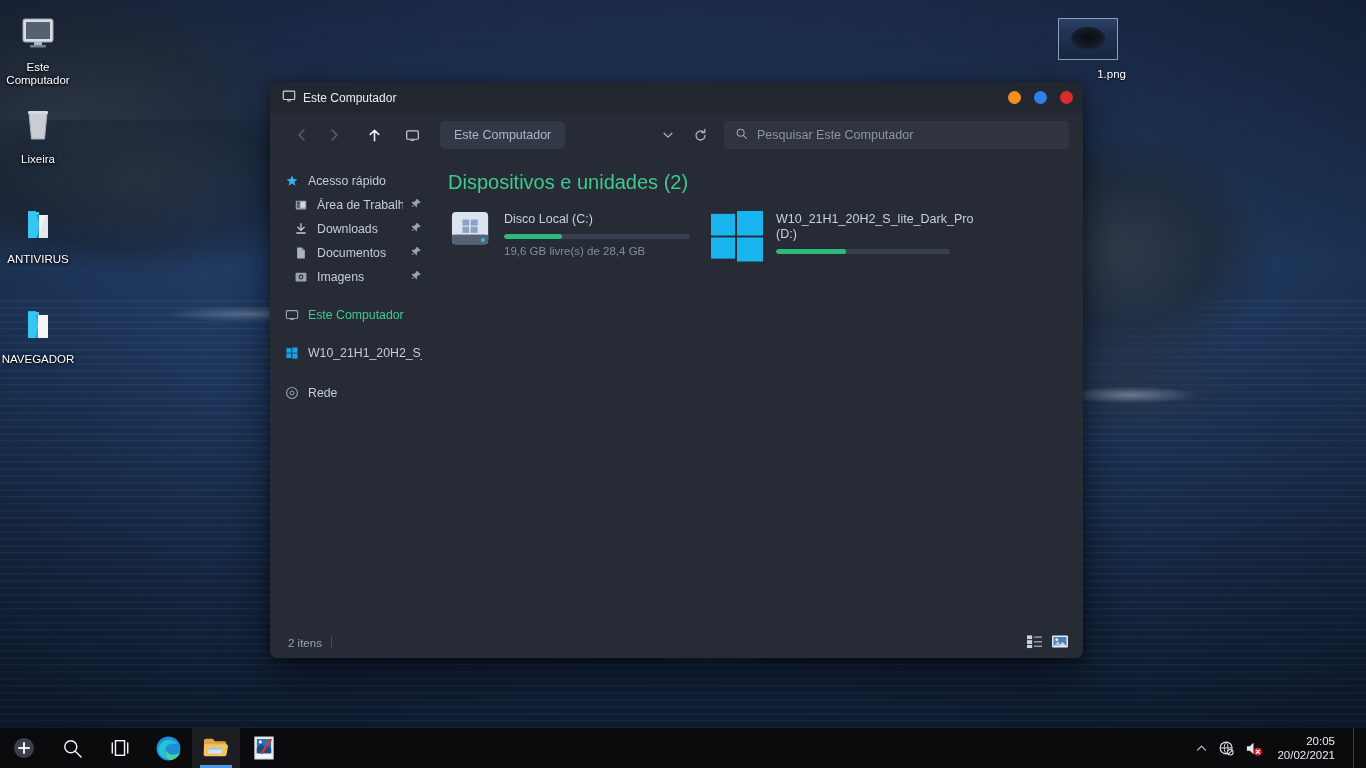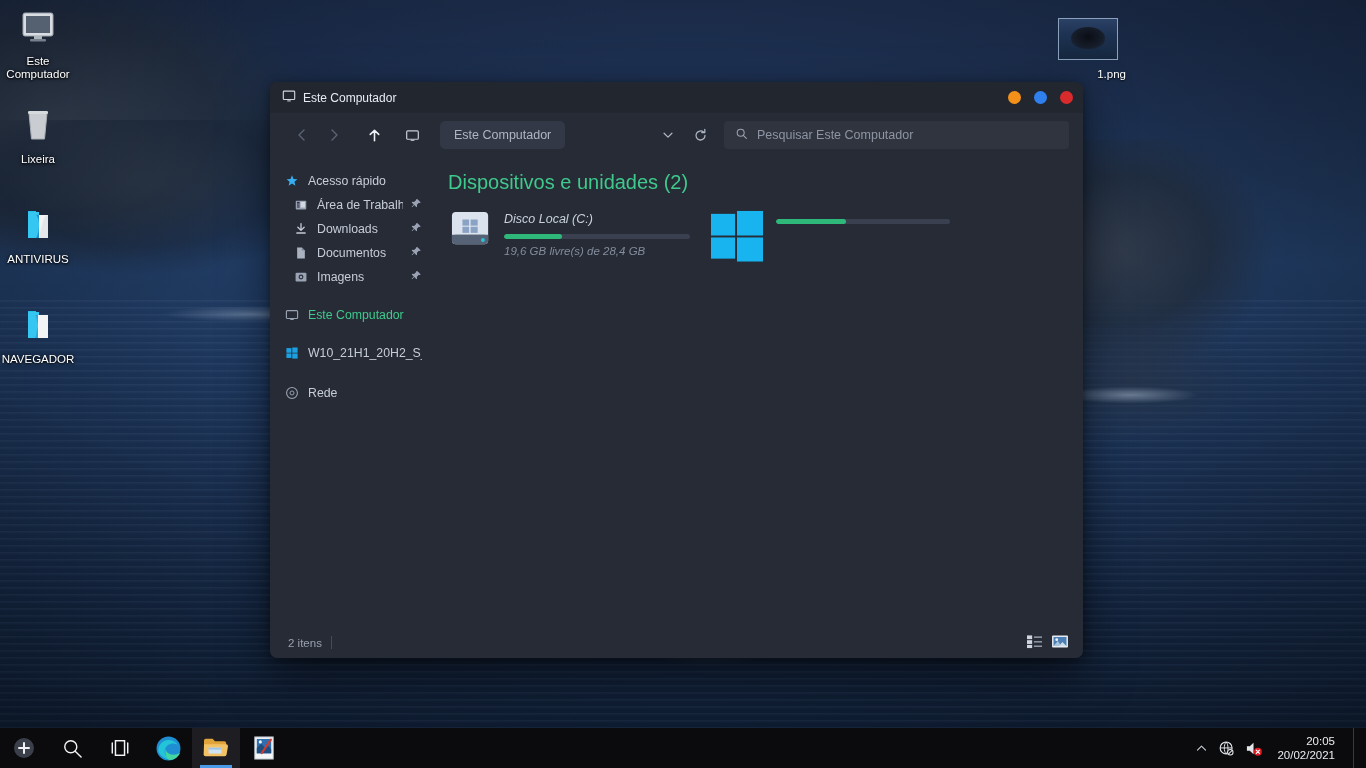--- a/index.html
+++ b/index.html
@@ -198,7 +198,7 @@
   <div class="wp-layer wp-blob"></div>
   <div class="wp-layer wp-vign"></div>
 
-  <div class="dicon" style="left:0px; top:2px;">
+  <div class="dicon" style="left:0px; top:8px;">
     <div class="glyph">
       <svg width="42" height="42" viewBox="0 0 42 42">
         <rect x="6" y="7" width="30" height="23" rx="2" fill="#d9dde2" stroke="#9aa3ad" stroke-width="1"></rect>

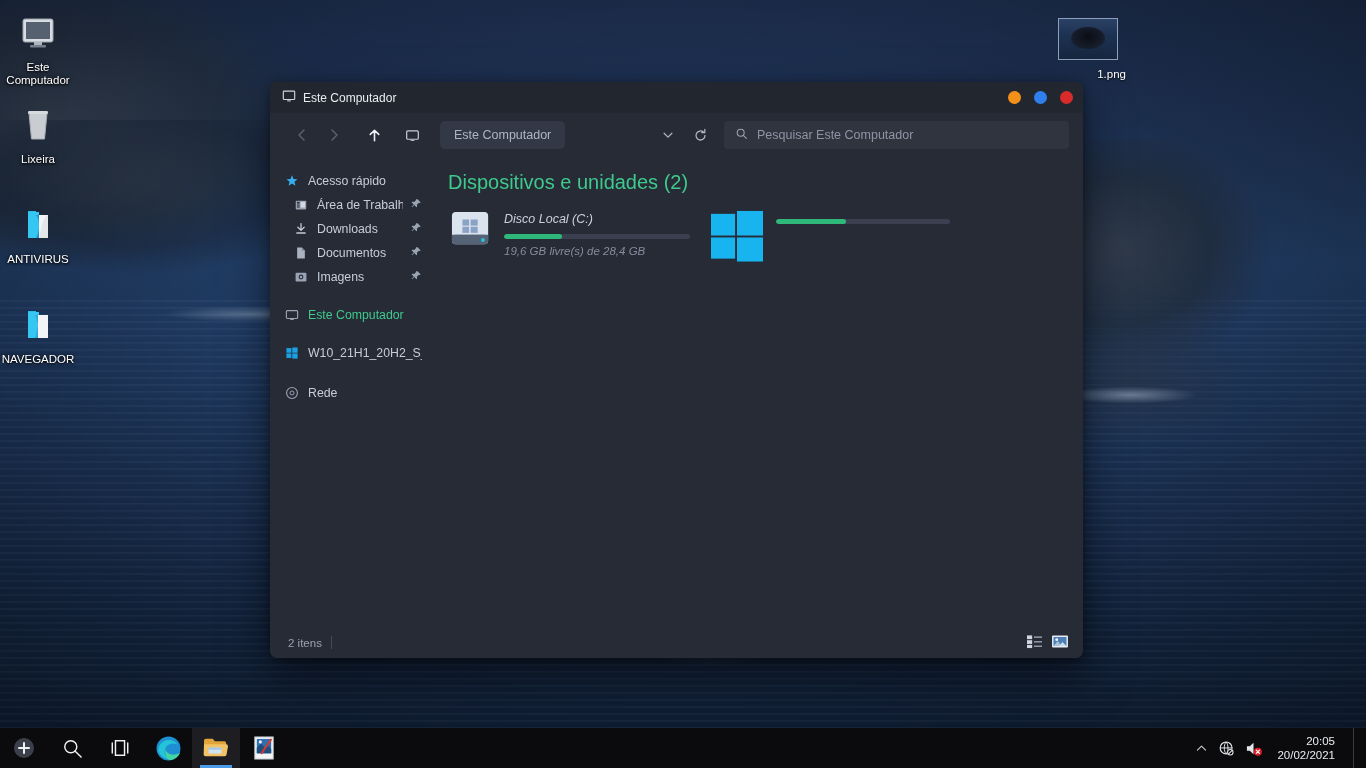--- a/index.html
+++ b/index.html
@@ -144,7 +144,7 @@
   
   .content { flex: 1; padding: 14px 16px 0 16px; min-width: 0; }
   .grouphdr { color: #3fc98c; font-size: 20px; margin: 0 0 10px 2px; }
-  .drives { display: flex; gap: 12px; flex-wrap: wrap; font-style: italic; }
+  .drives { display: flex; gap: 12px; flex-wrap: wrap; }
   .drive { width: 248px; display: flex; gap: 12px; padding: 6px 4px; border-radius: 4px; cursor: pointer; }
   .drive .dtext { flex: 1; min-width: 0; padding-top: 2px; }
   .drive .dname { color: #c9d1dd; font-size: 12.5px; line-height: 15px; }

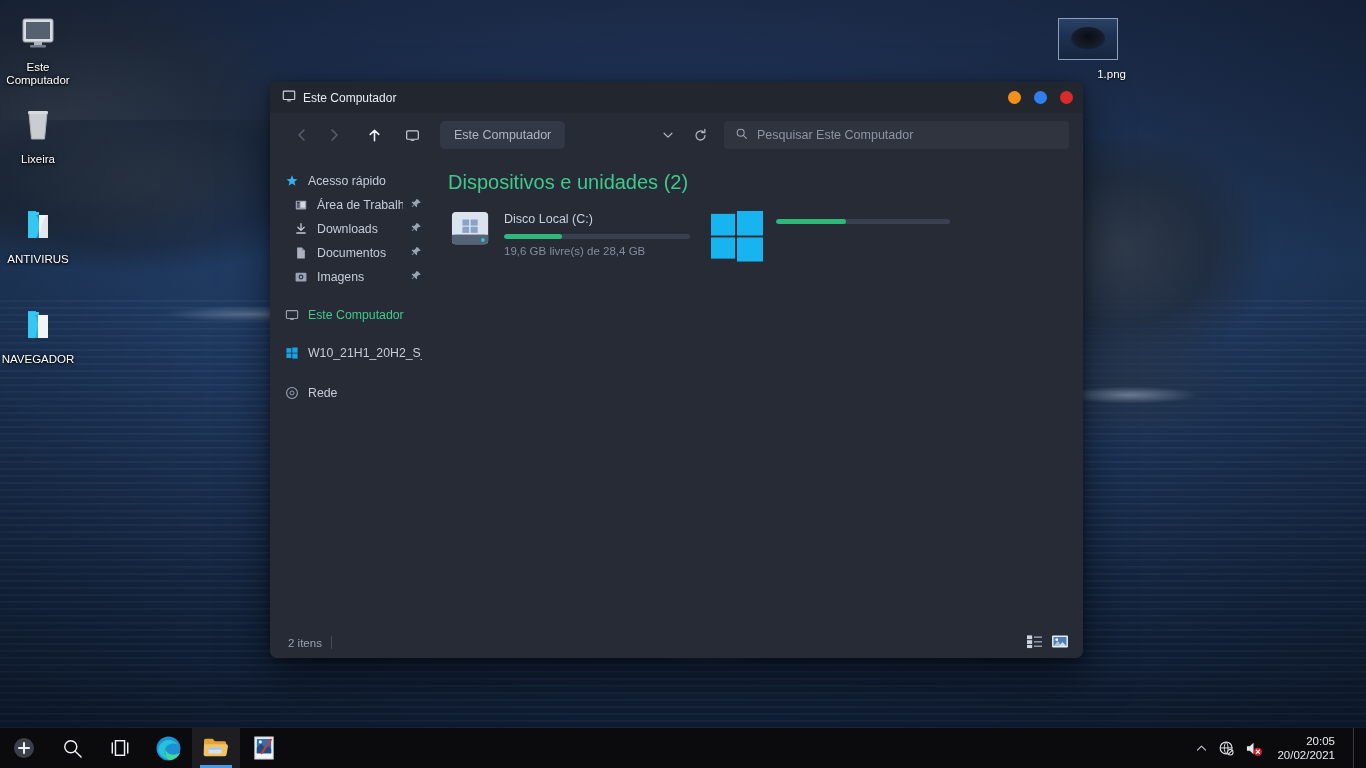--- a/index.html
+++ b/index.html
@@ -469,6 +469,7 @@
               </svg>
             </div>
             <div class="dtext">
+              <div class="dname">W10_21H1_20H2_S_lite_Dark_Pro (D:)</div>
               <div class="bar">
                 <i style="width: 40%;"></i>
               </div>

